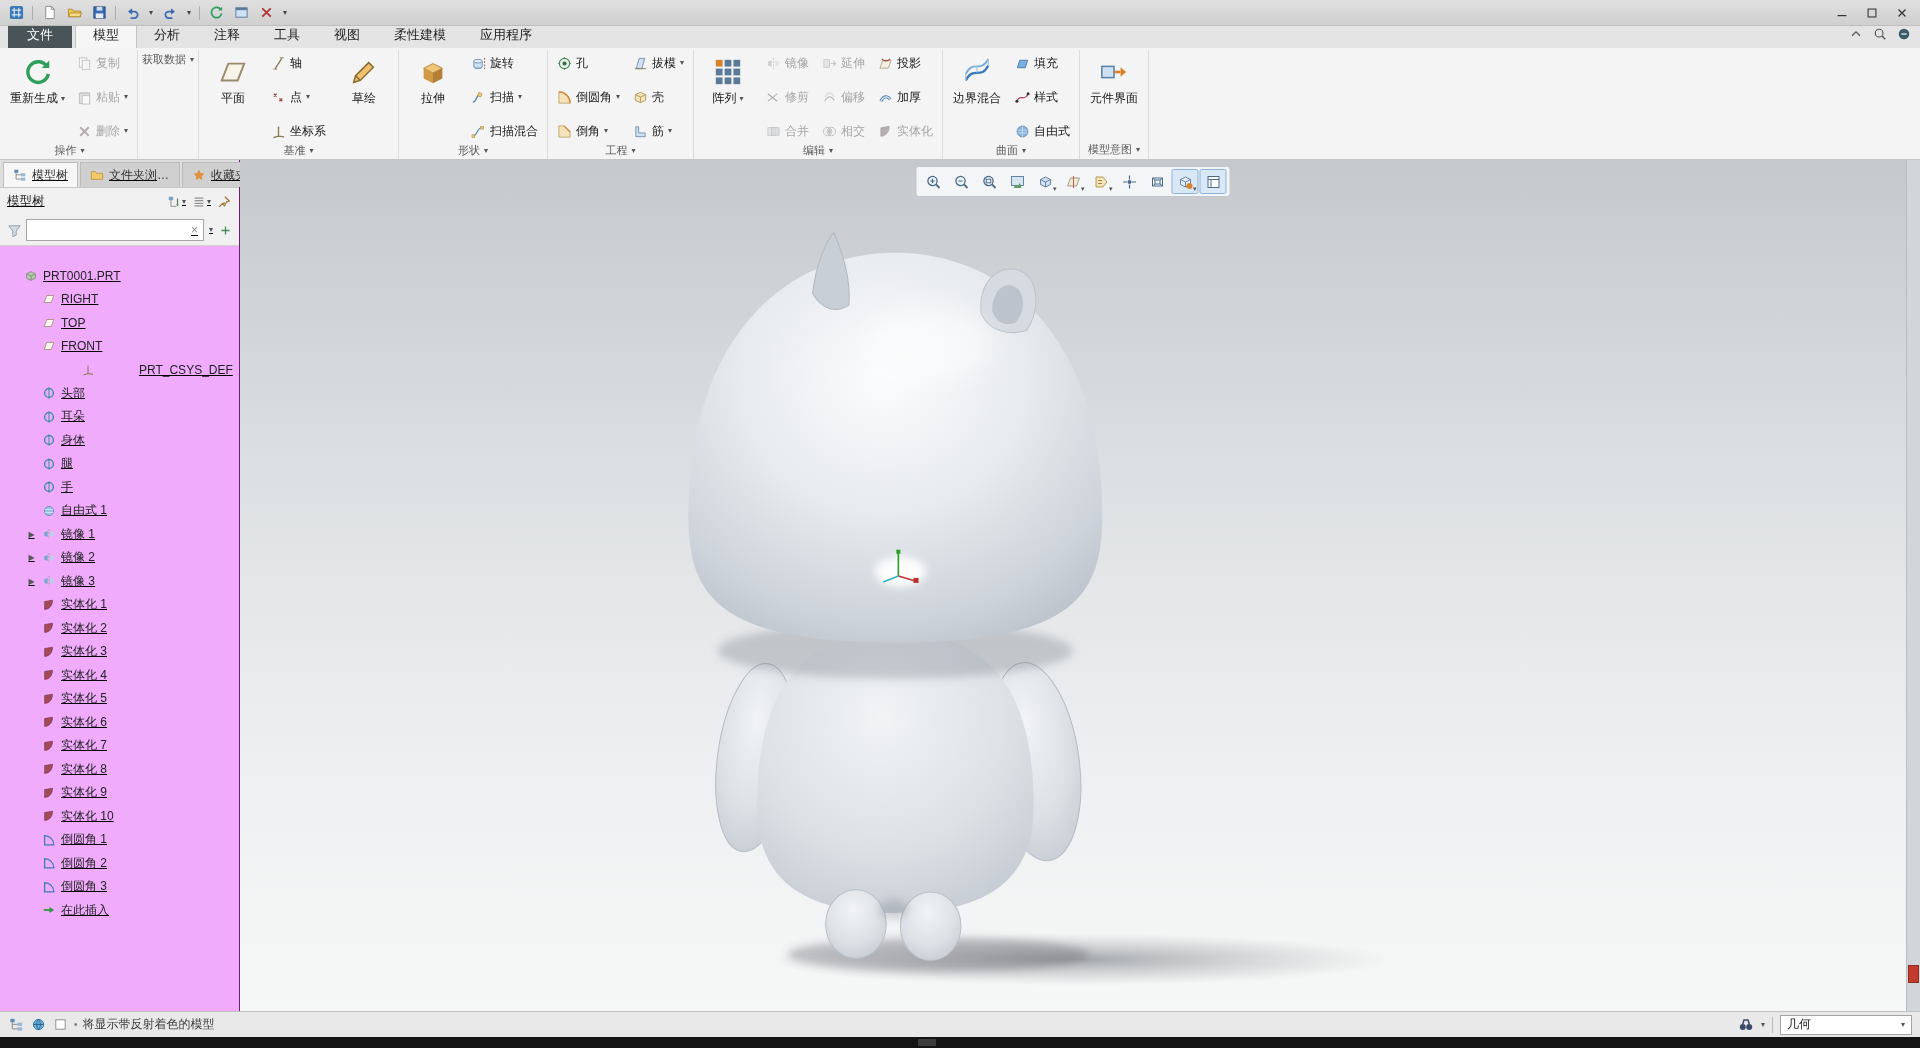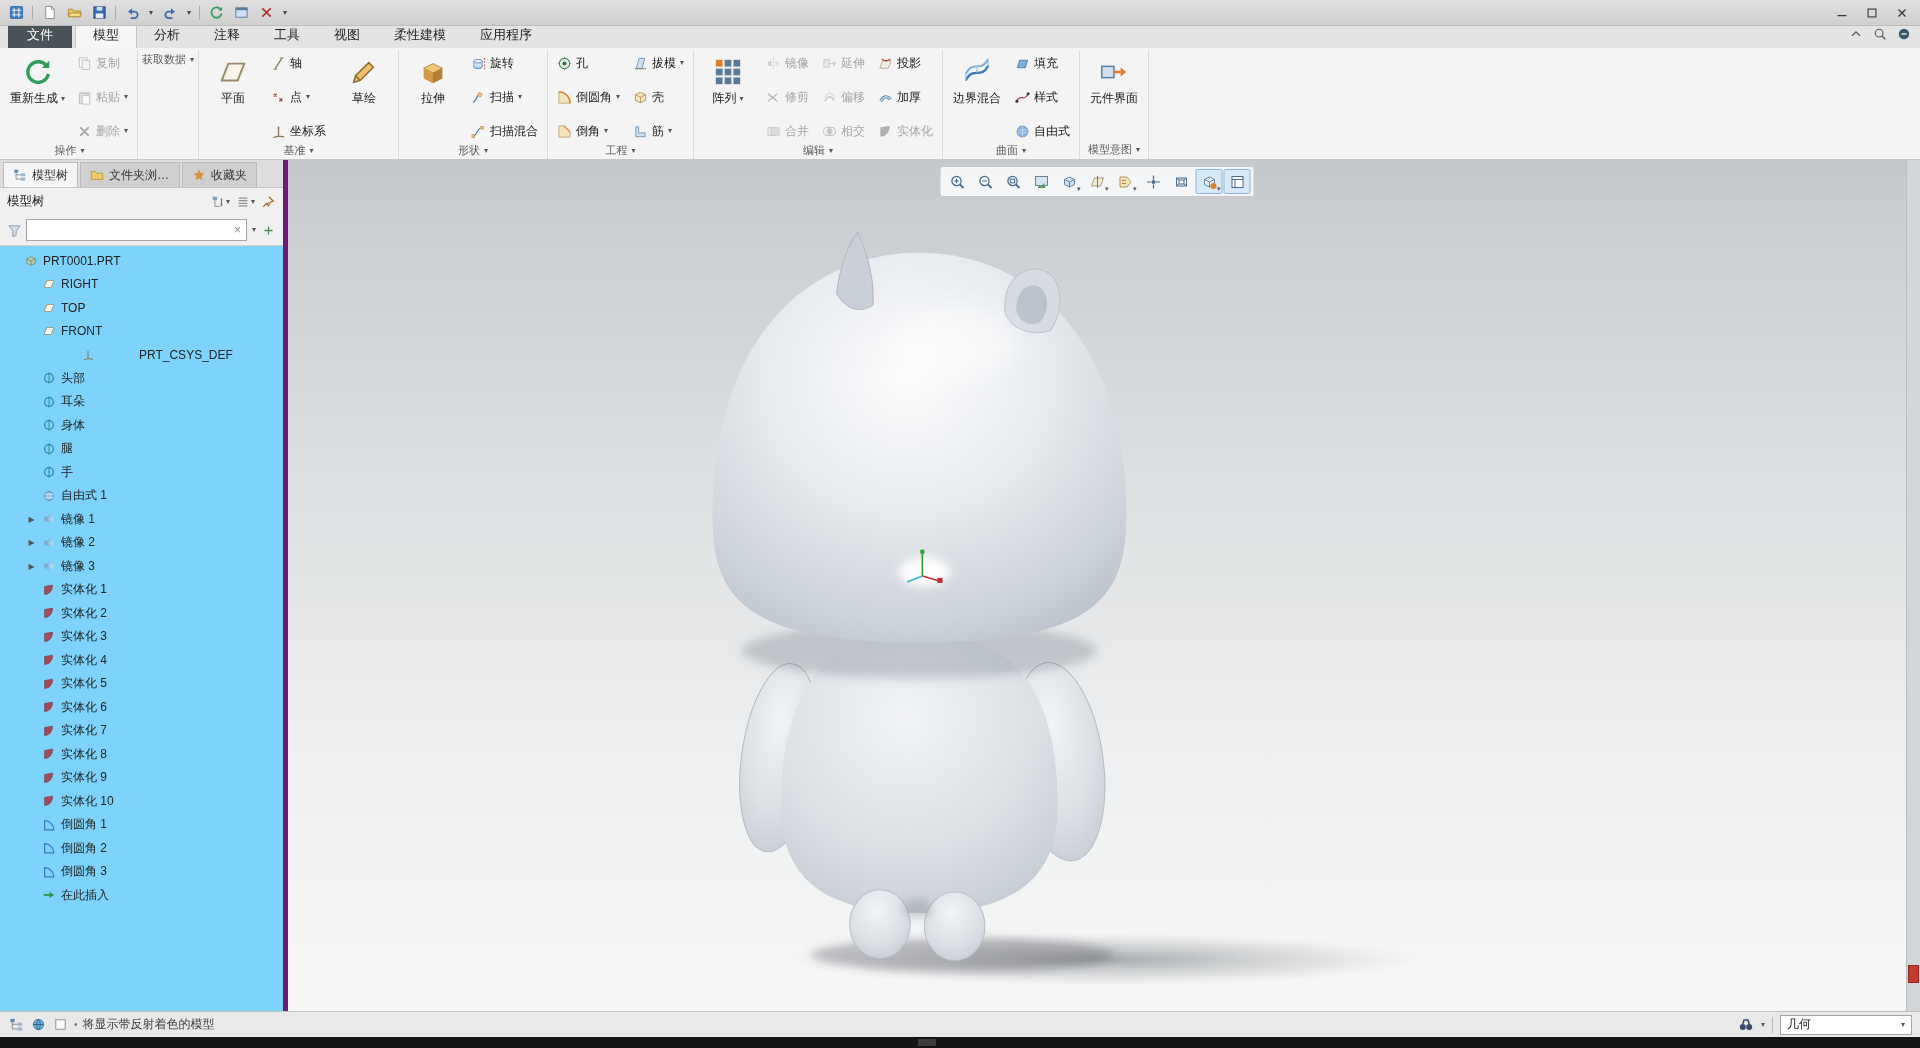--- a/index.html
+++ b/index.html
@@ -40,7 +40,7 @@
   .main{flex:1;display:flex;min-height:0;}
 
   
-  .panel{width:288px;background:#f0f0f0;border-right:5px solid #701a75;display:flex;flex-direction:column;flex:0 0 auto;}
+  .panel{width:240px;background:#f0f0f0;border-right:1px solid #701a75;display:flex;flex-direction:column;flex:0 0 auto;text-decoration:underline;}
   .paneltabs{height:28px;background:#dedede;display:flex;align-items:flex-end;padding:2px 3px 0;gap:2px;border-bottom:1px solid #c6c6c6;}
   .ptab{height:25px;display:flex;align-items:center;gap:5px;padding:0 9px;font-size:12px;background:#d0d0d0;border:1px solid #bbb;border-bottom:none;color:#333;max-width:100px;cursor:pointer;}
   .ptab .pl{white-space:nowrap;overflow:hidden;text-overflow:ellipsis;}

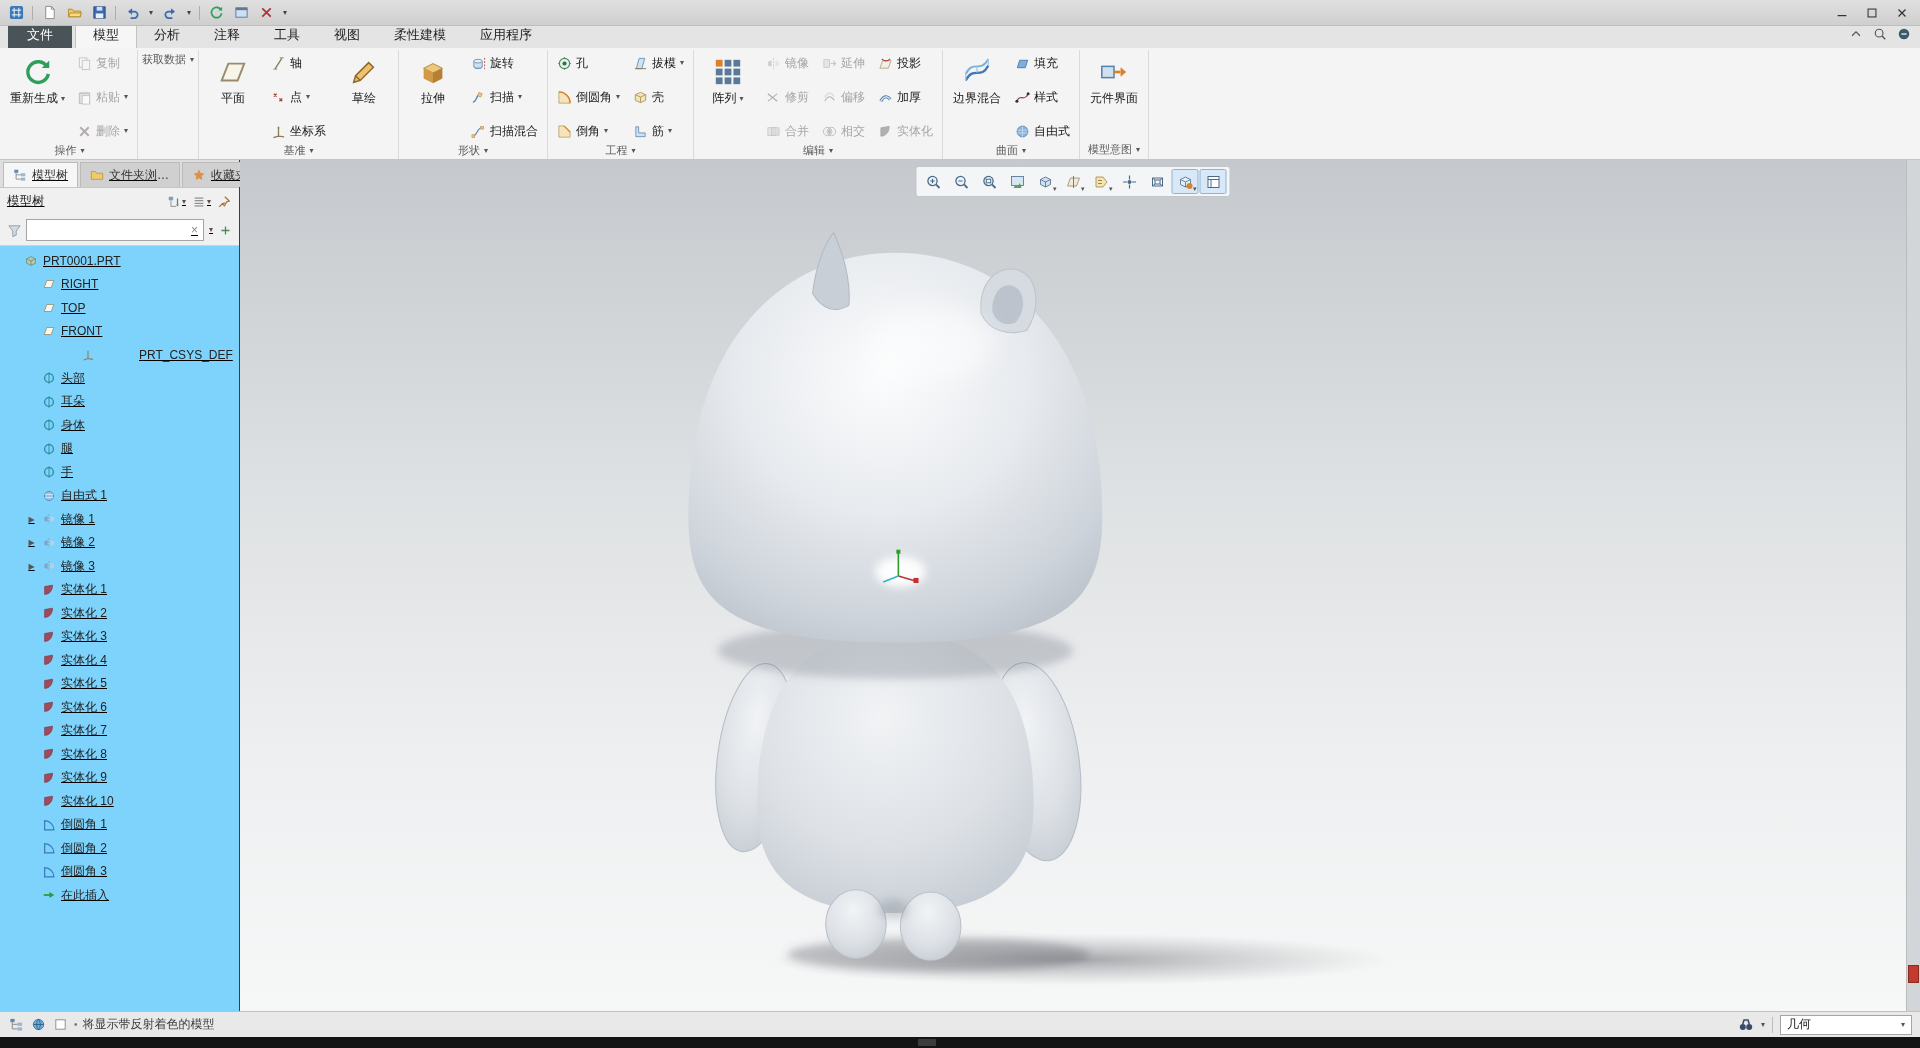--- a/index.html
+++ b/index.html
@@ -52,7 +52,7 @@
   .finput-wrap{flex:1;height:22px;background:#fff;border:1px solid #a5a5a5;display:flex;align-items:center;padding:0 5px;gap:4px;}
   .finput{flex:1;border:none;outline:none;font-size:12px;min-width:0;background:transparent;}
   .clearx{color:#8a8a8a;font-size:12px;line-height:1;}
-  .tree{flex:1;background:#7dd3fc;overflow:hidden;padding:3px 0 0 0;border-top:1px solid #d2d2d2;}
+  .tree{flex:1;background:#f0abfc;overflow:hidden;padding:18px 0 0 0;border-top:1px solid #d2d2d2;}
   .trow{height:23.5px;display:flex;align-items:center;gap:5px;font-size:12px;color:#222;cursor:pointer;}
   .texp{width:11px;font-size:8px;color:#555;text-align:center;flex:0 0 auto;}
   .tlabel{white-space:nowrap;}

